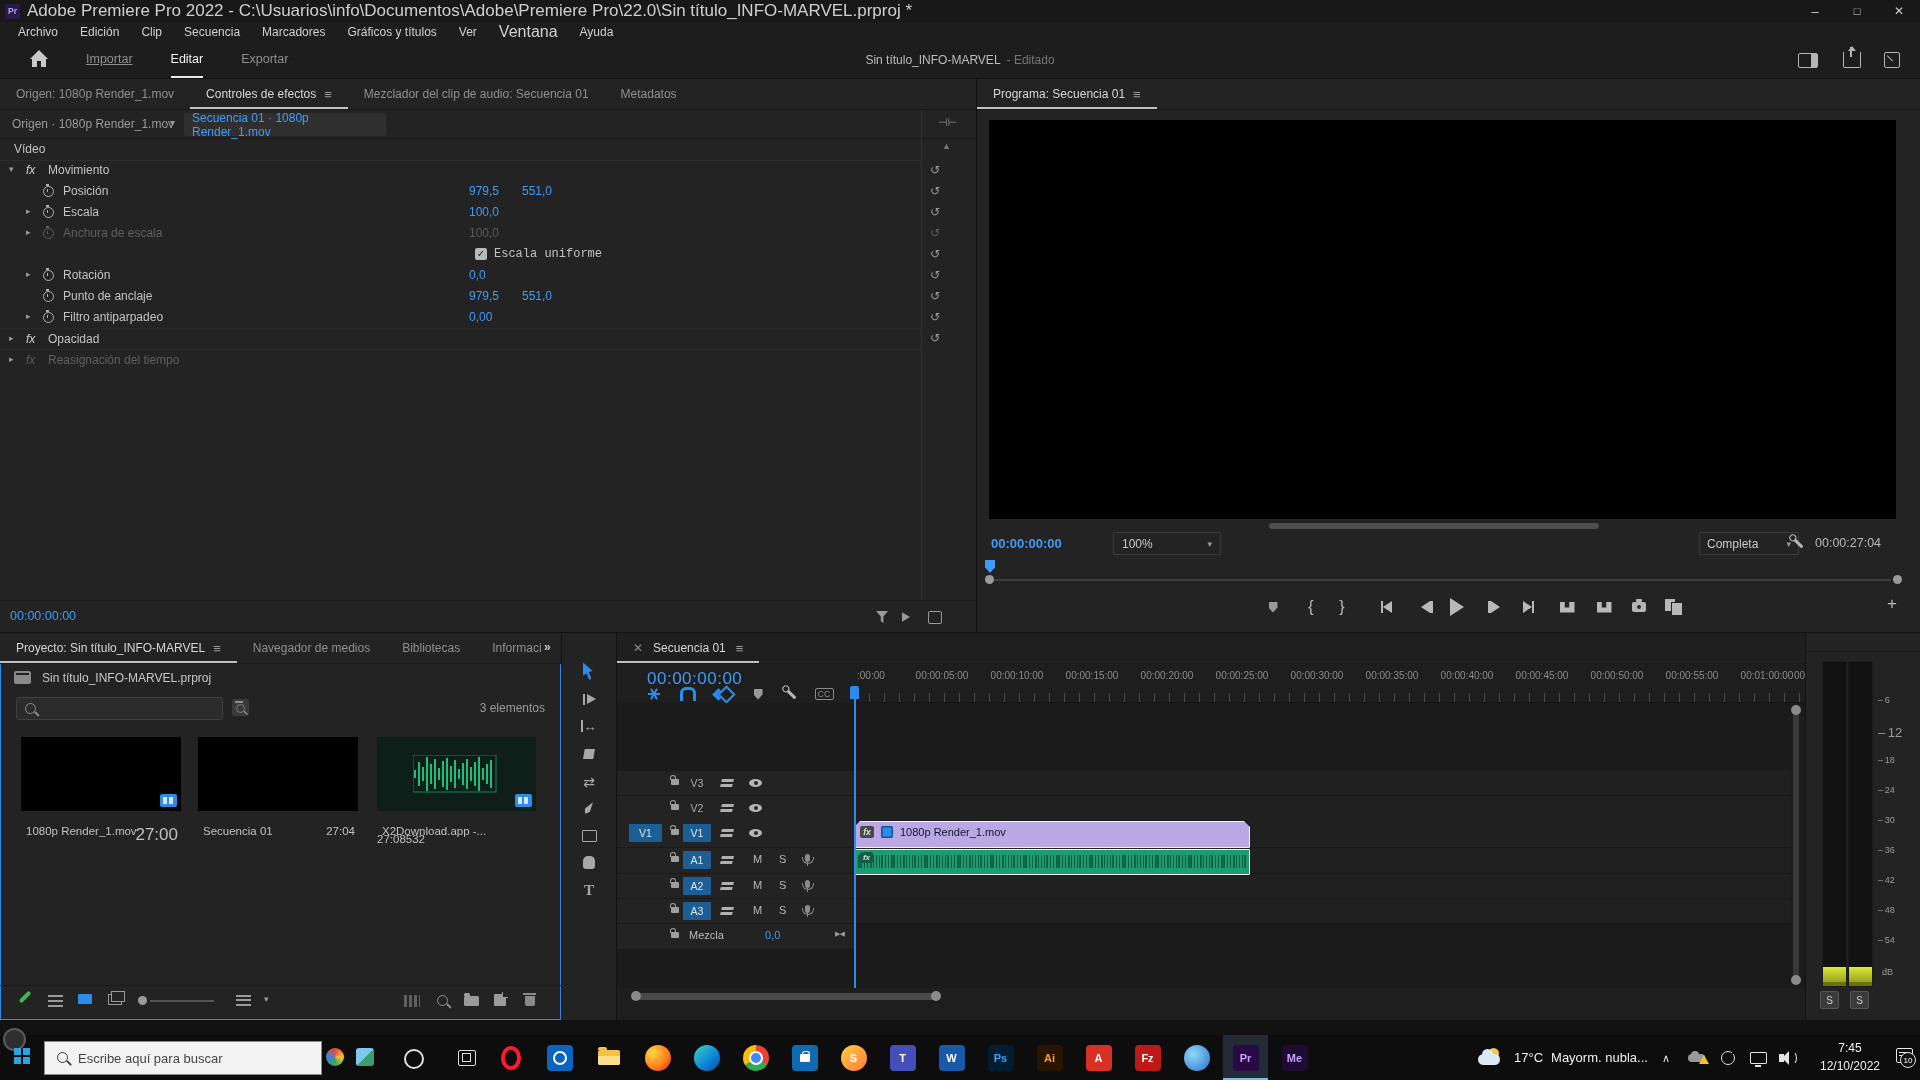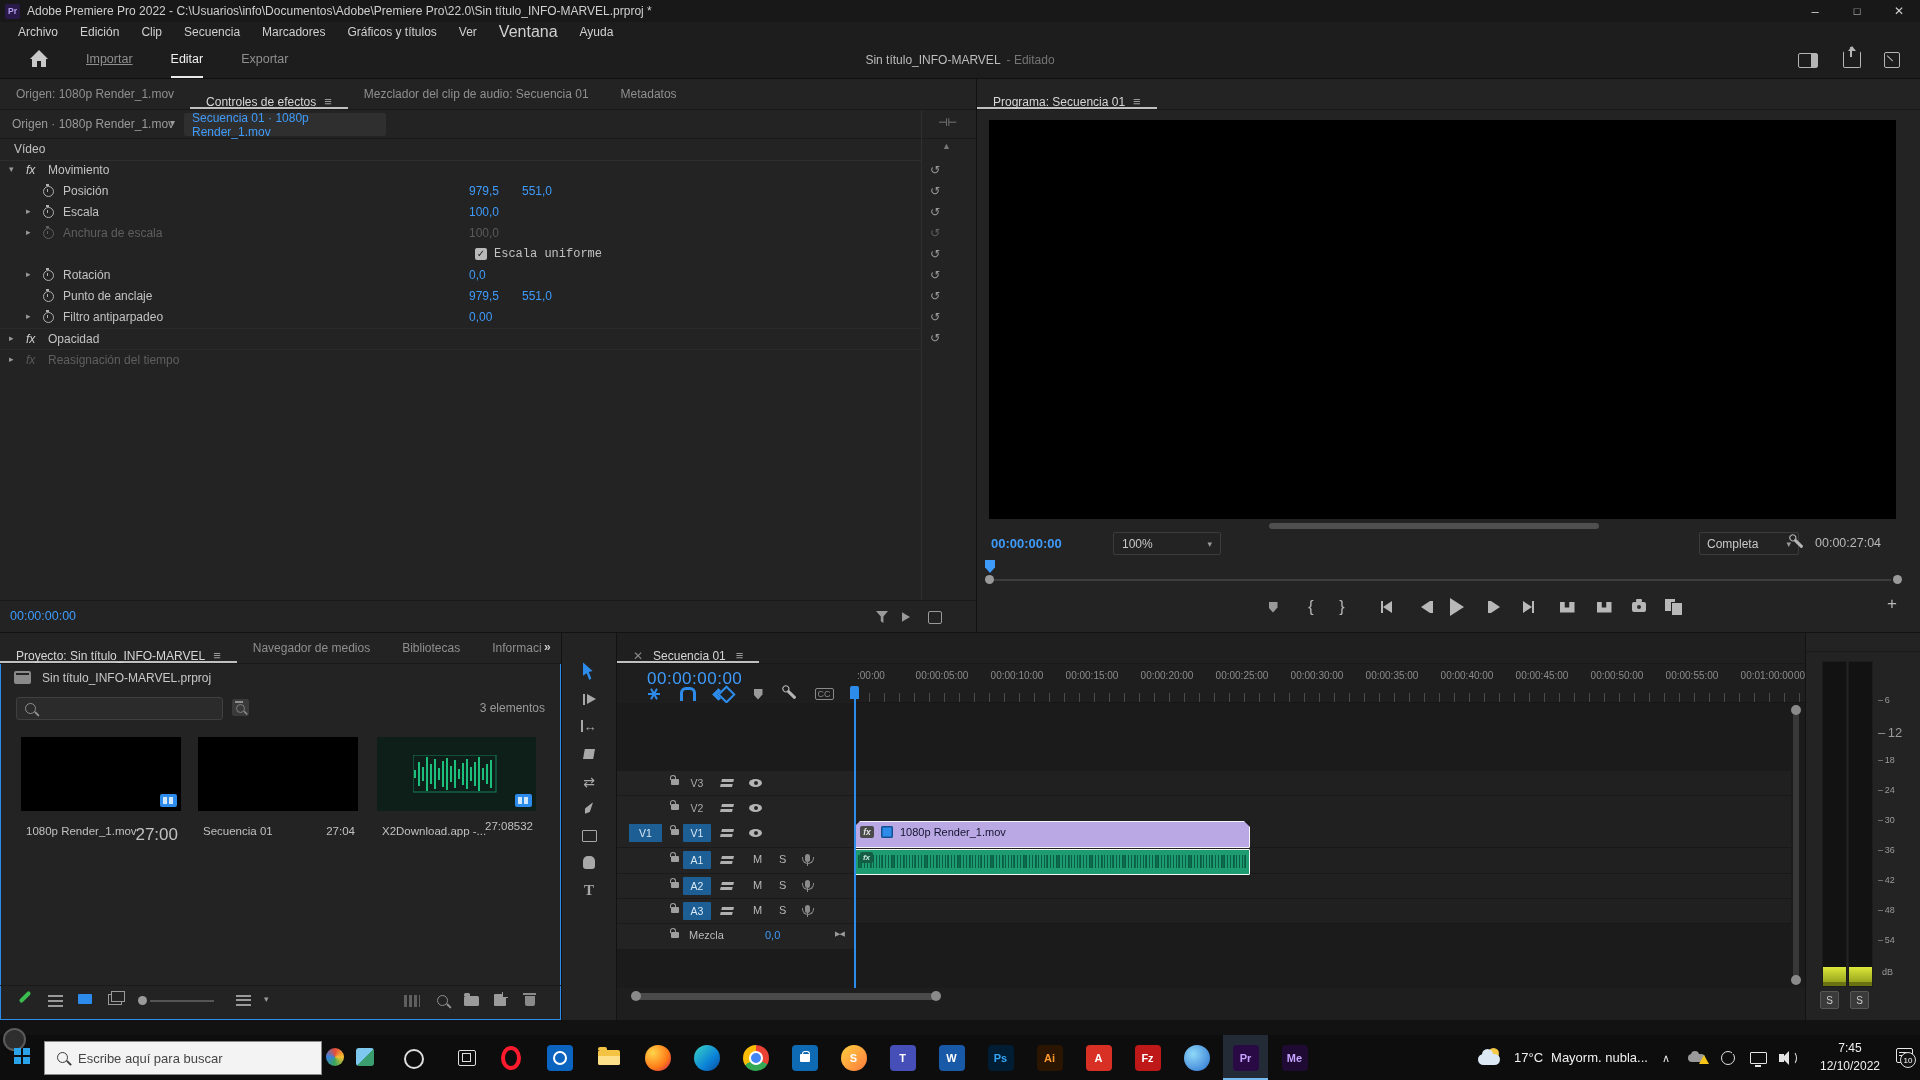--- a/index.html
+++ b/index.html
@@ -61,7 +61,7 @@
 
   <div class="abs" style="left:0;top:0;width:1920px;height:22px;background:#181818;display:flex;align-items:center;">
     <div style="width:15px;height:15px;margin:0 7px 0 5px;background:#2a1a4a;border-radius:2px;color:#b5a0f0;font-size:8.5px;font-weight:bold;display:flex;align-items:center;justify-content:center;">Pr</div>
-    <div style="color:#cfcfcf;font-size:12px;">Adobe Premiere Pro 2022 - C:\Usuarios\info\Documentos\Adobe\Premiere Pro\22.0\Sin título_INFO-MARVEL.prproj *</div>
+    <div style="color:#cfcfcf;font-size:17px;">Adobe Premiere Pro 2022 - C:\Usuarios\info\Documentos\Adobe\Premiere Pro\22.0\Sin título_INFO-MARVEL.prproj *</div>
     <div style="flex:1"></div>
     <div style="width:42px;text-align:center;color:#cfcfcf;font-size:13px;">–</div>
     <div style="width:42px;text-align:center;color:#cfcfcf;font-size:11px;">□</div>

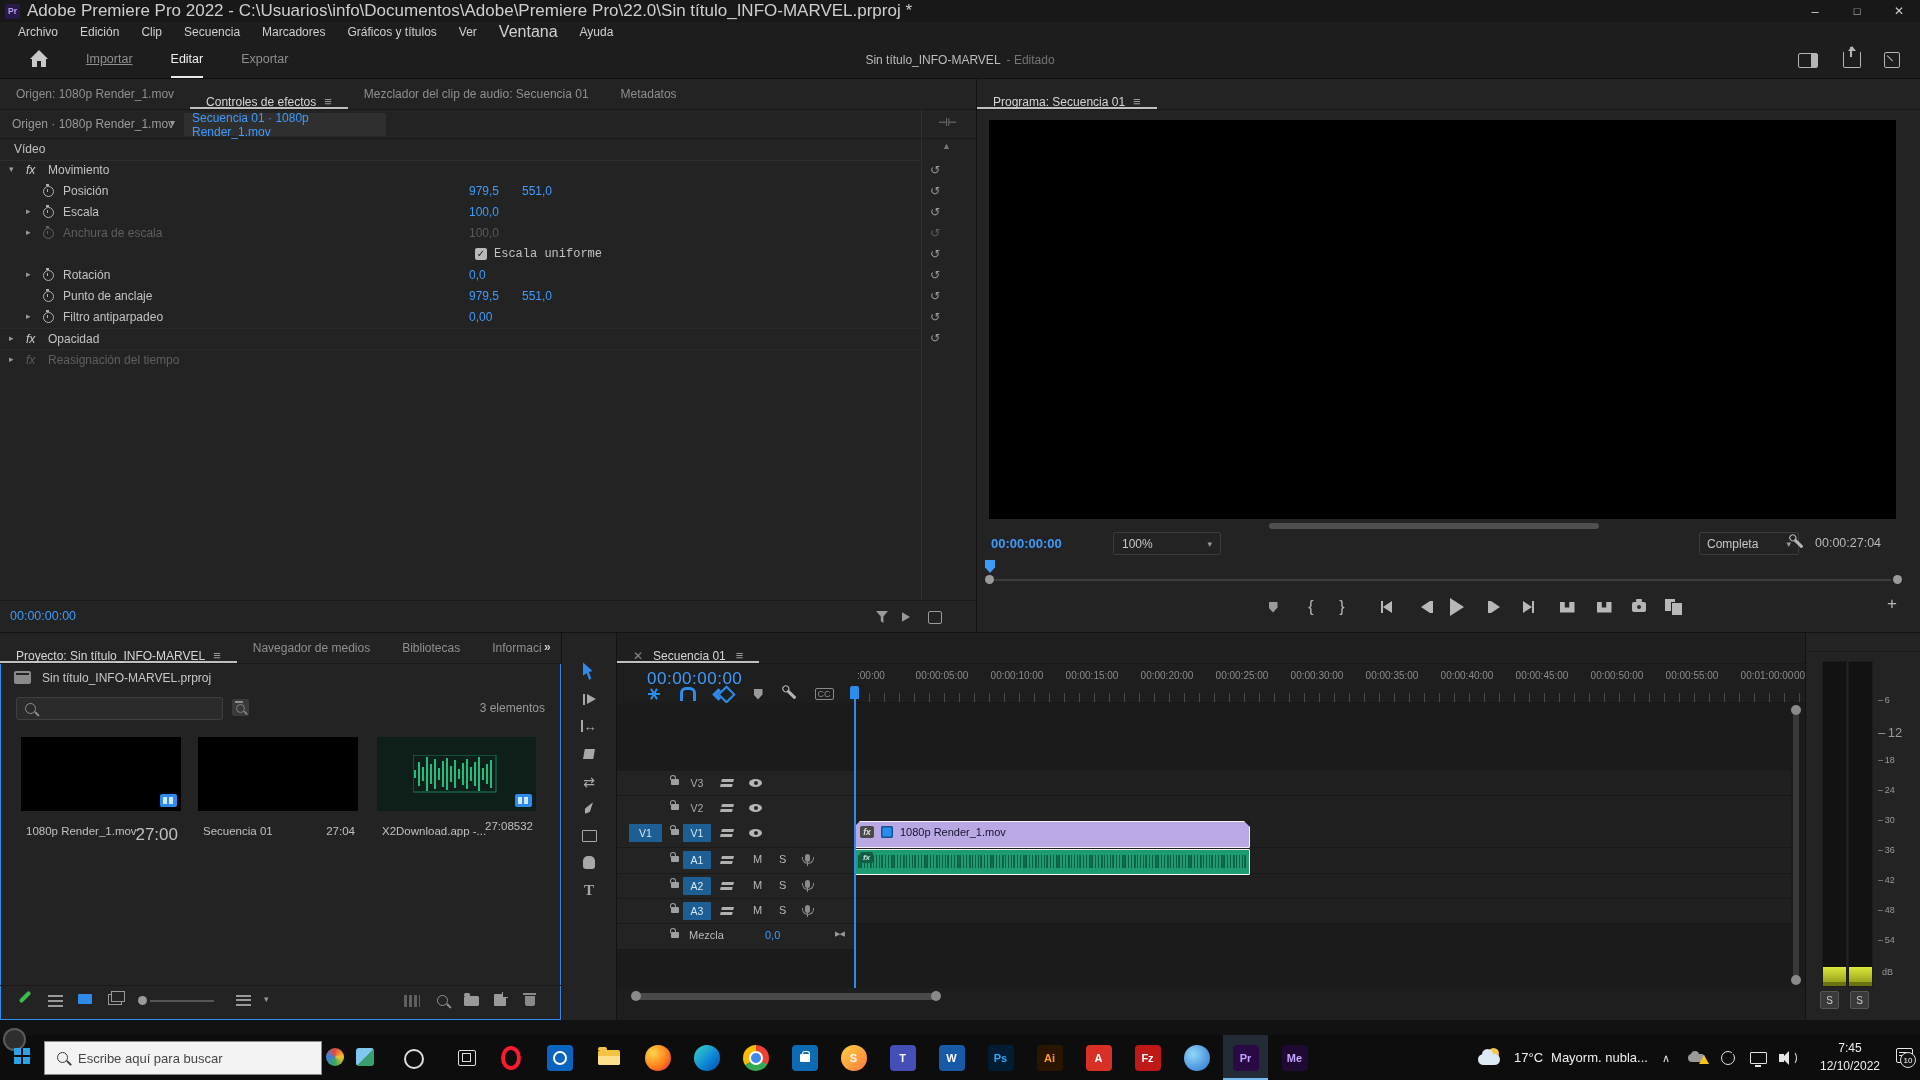--- a/index.html
+++ b/index.html
@@ -11,7 +11,7 @@
   .ptabs{position:absolute;left:0;top:0;right:0;height:30px;background:#232323;border-bottom:1px solid #191919;
          display:flex;align-items:stretch;}
   .ptab{padding:0 16px;display:flex;align-items:center;gap:8px;color:#8f8f8f;font-size:12px;white-space:nowrap;}
-  .ptab.active{color:#d6d6d6;box-shadow:inset 0 -2px 0 #c0c0c0;align-items:flex-end;}
+  .ptab.active{color:#d6d6d6;box-shadow:inset 0 -2px 0 #c0c0c0;}
   .hamb{color:#9a9a9a;font-size:13px;}
   .tc-blue{color:#3f9bfa;}
   .val{color:#3f9bfa;text-align:center;}

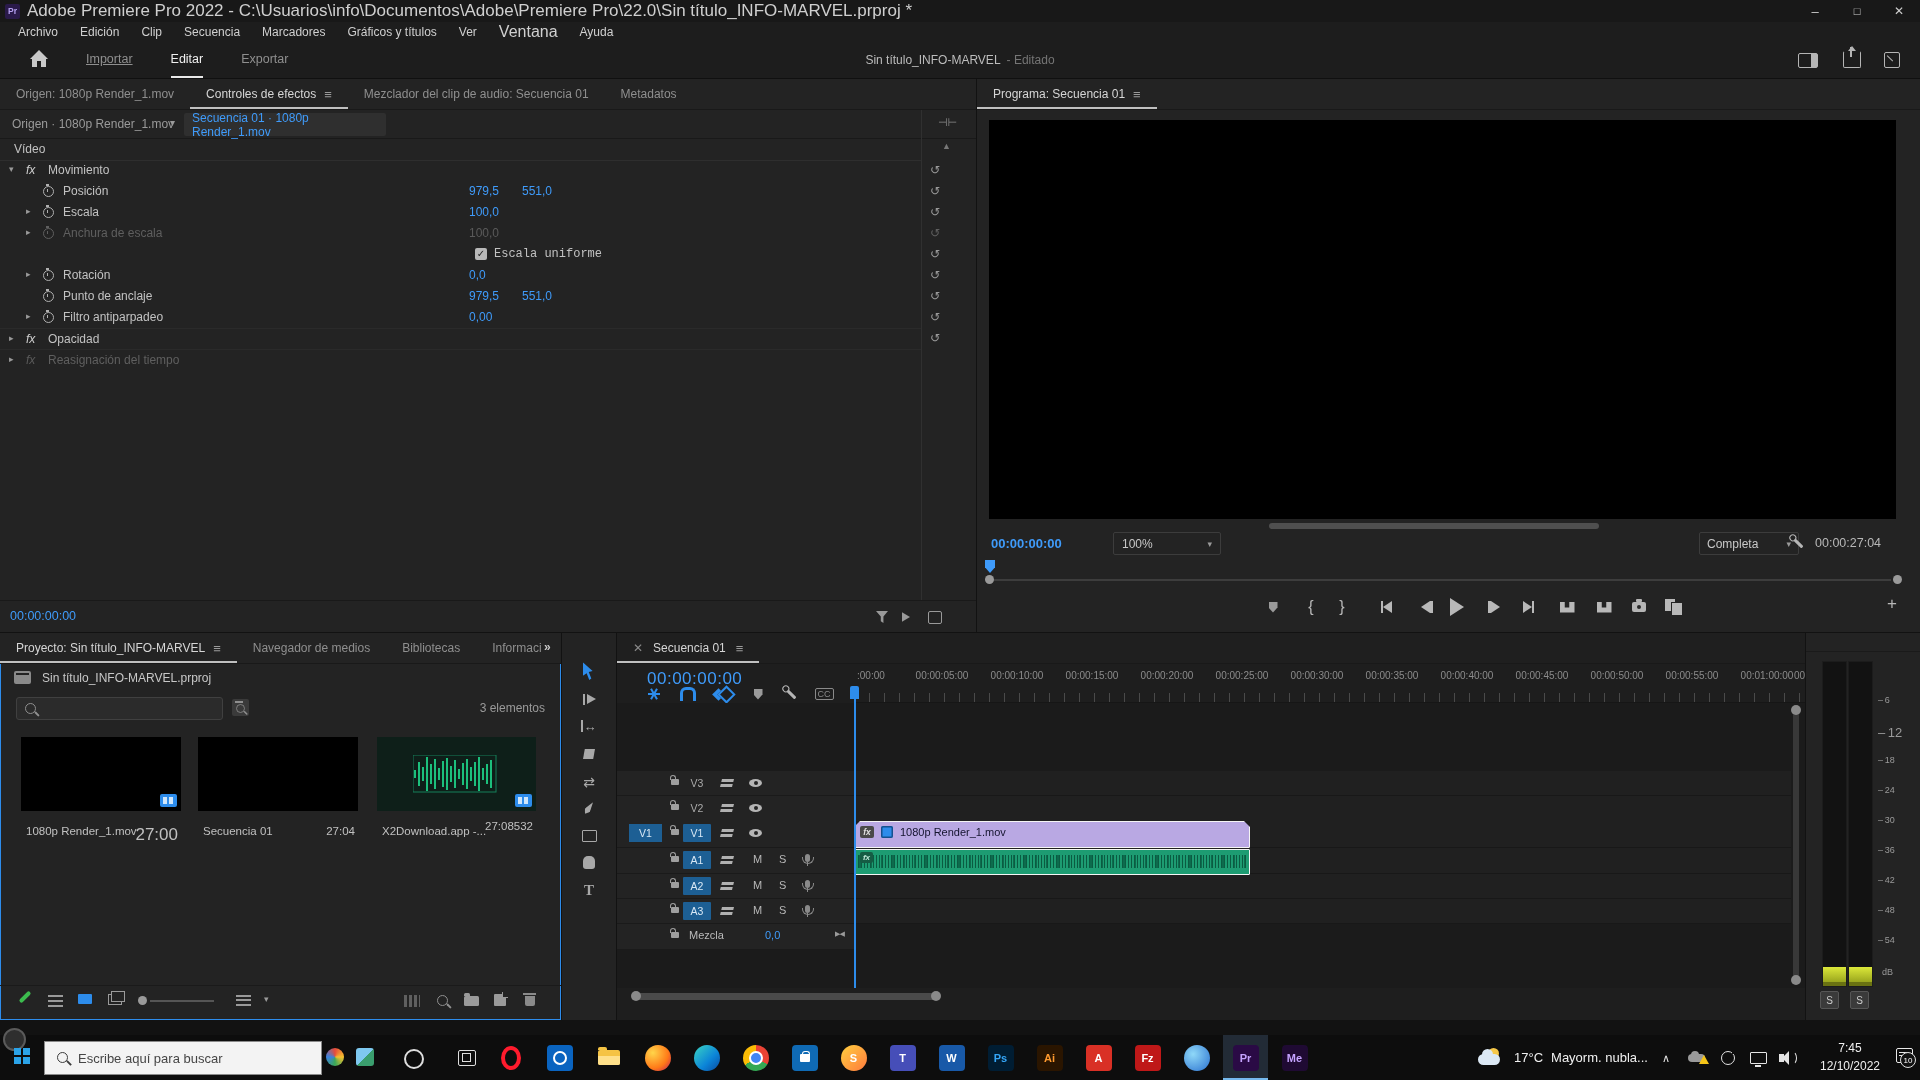--- a/index.html
+++ b/index.html
@@ -334,7 +334,7 @@
           </div>
         </div>
         <div style="position: absolute; left: 382px; top: 192px; color: rgb(192, 192, 192); font-size: 11.5px; pointer-events: auto;">X2Download.app -...</div>
-        <div style="position: absolute; left: 377px; top: 187px; width: 156px; text-align: right; color: rgb(192, 192, 192); font-size: 11.5px;">27:08532</div>
+        <div style="position: absolute; left: 377px; top: 200px; width: 156px; color: rgb(192, 192, 192); font-size: 11.5px;">27:08532</div>
       </div>
     <div class="abs" id="proj-toolbar" style="left:0;top:352px;width:561px;height:35px;border-top:1px solid #1a1a1a;">
         <div style="position: absolute; left: 18px; top: 9px; width: 14px; height: 4px; background: rgb(60, 188, 78); border-radius: 2px; transform: rotate(-45deg);"></div>

